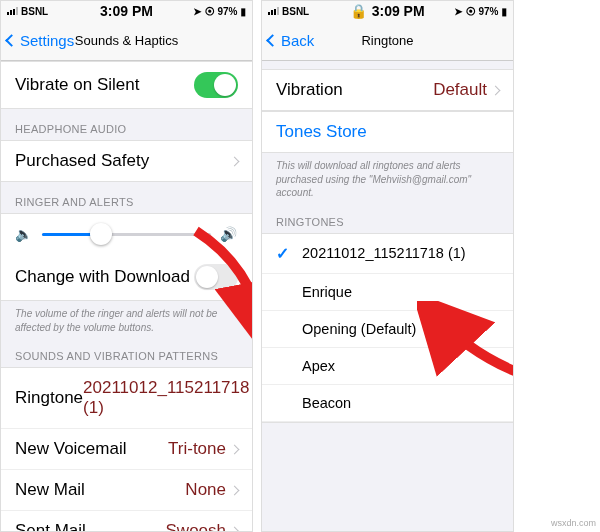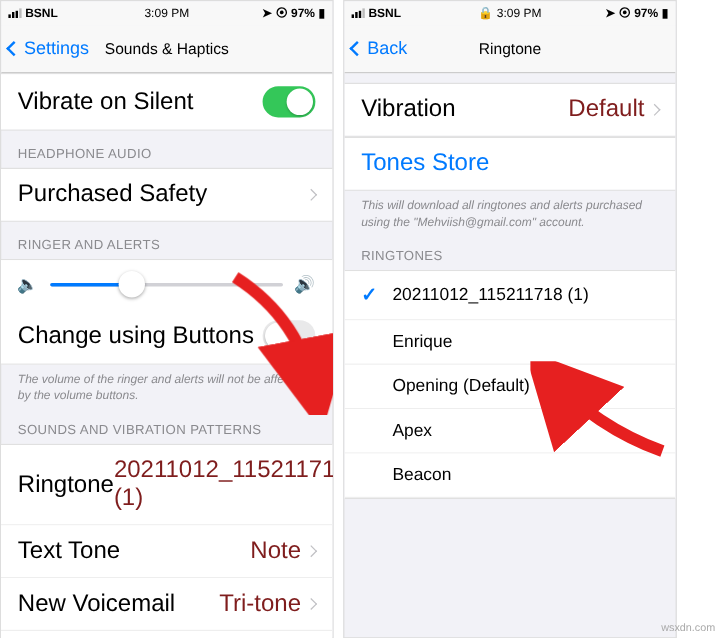--- a/index.html
+++ b/index.html
@@ -13,7 +13,7 @@
     }
     .container {
       display: flex;
-      width: 564px;
+      width: 514px;
       height: 532px;
     }
     .screen {

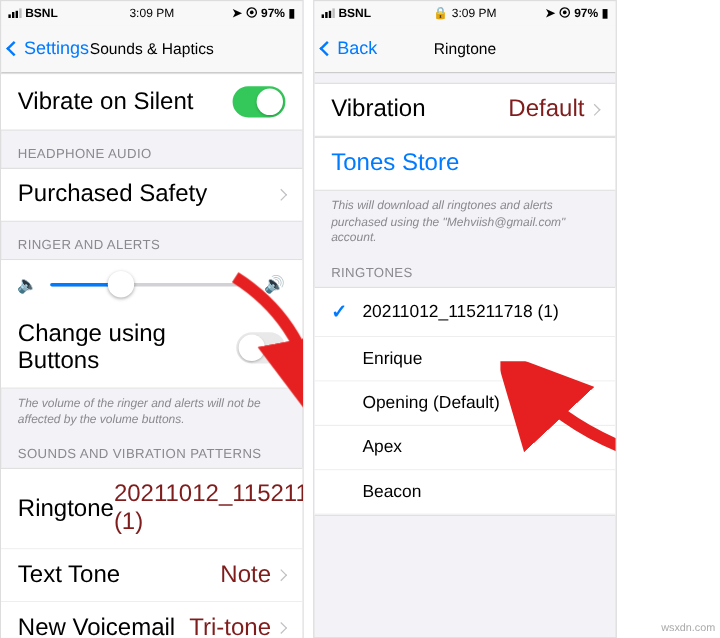--- a/index.html
+++ b/index.html
@@ -37,7 +37,7 @@
       font-weight: 600;
     }
     .status-left, .status-right { display: flex; align-items: center; gap: 3px; }
-    .status-center { position: absolute; left: 50%; transform: translateX(-50%); font-size: 10px; font-weight: 400; }
+    .status-center { position: absolute; left: 50%; transform: translateX(-50%); font-size: 14px; font-weight: 700; }
     .signal-bars { display: inline-flex; align-items: flex-end; gap: 1px; }
     .signal-bars span { width: 2px; background: #000; }
     .signal-bars span:nth-child(1) { height: 3px; }

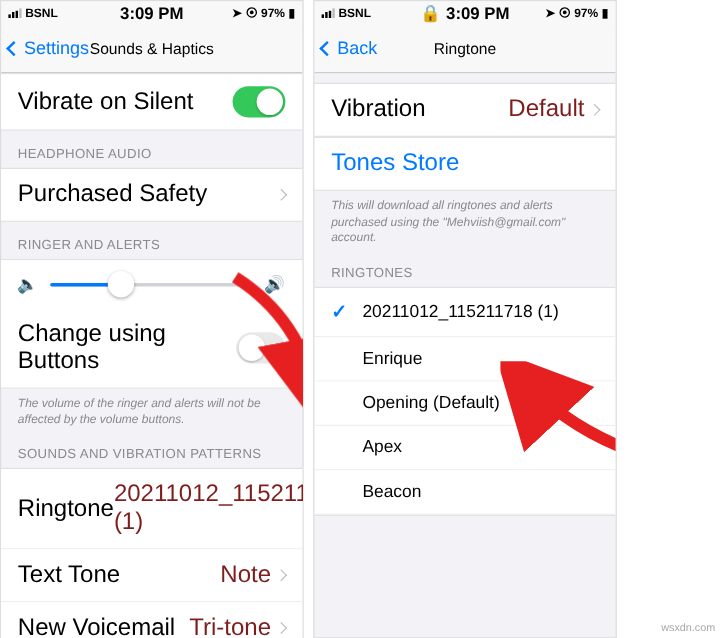--- a/index.html
+++ b/index.html
@@ -91,7 +91,7 @@
       padding: 10px 14px;
       background: #fff;
       border-bottom: 1px solid #eee;
-      font-size: 20px;
+      font-size: 17px;
     }
     .cell:last-child { border-bottom: none; }
     .cell-label { color: #000; }

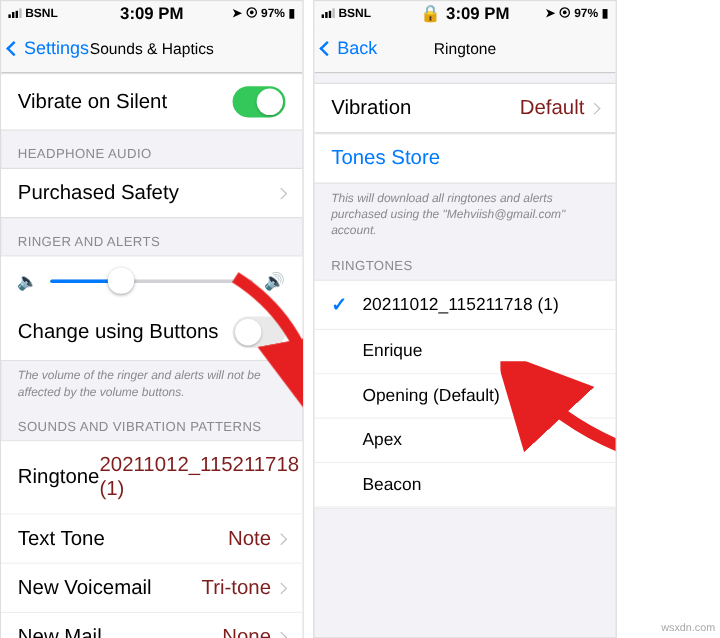--- a/index.html
+++ b/index.html
@@ -240,7 +240,7 @@
           <span class="speaker-icon">🔊</span>
         </div>
         <div class="cell">
-          <span class="cell-label">Change using Buttons</span>
+          <span class="cell-label">Change with Download</span>
           <span class="toggle off">
               <span class="toggle-knob"></span>
             </span>

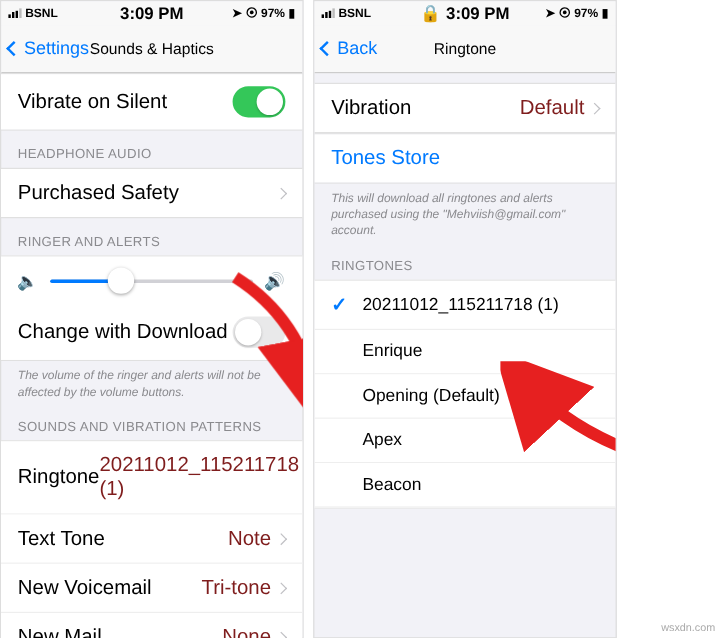--- a/index.html
+++ b/index.html
@@ -254,13 +254,6 @@
           <span class="cell-label">Ringtone</span>
           <span class="cell-value">
               <span>20211012_115211718 (1)</span>
-              <span class="chevron-right"></span>
-            </span>
-        </div>
-        <div class="cell">
-          <span class="cell-label">Text Tone</span>
-          <span class="cell-value">
-              <span>Note</span>
               <span class="chevron-right"></span>
             </span>
         </div>

